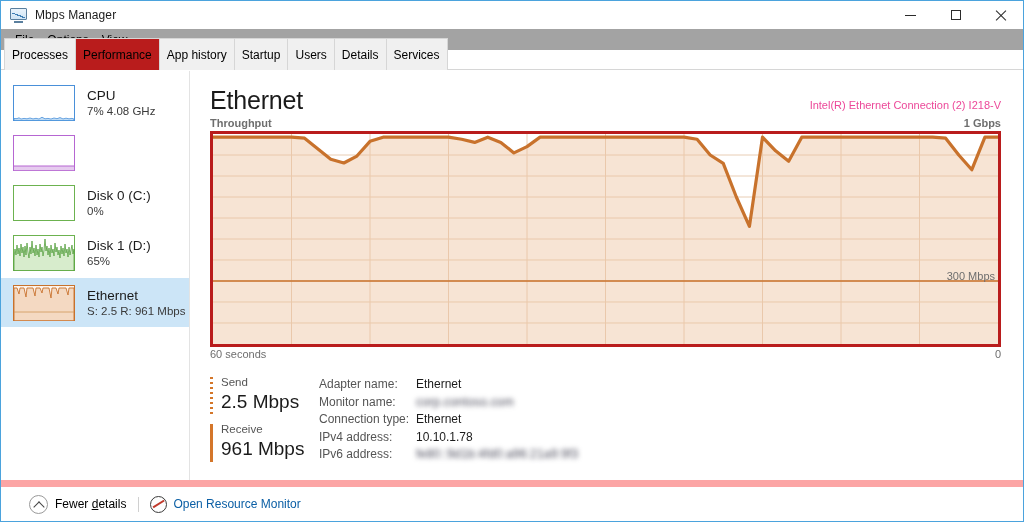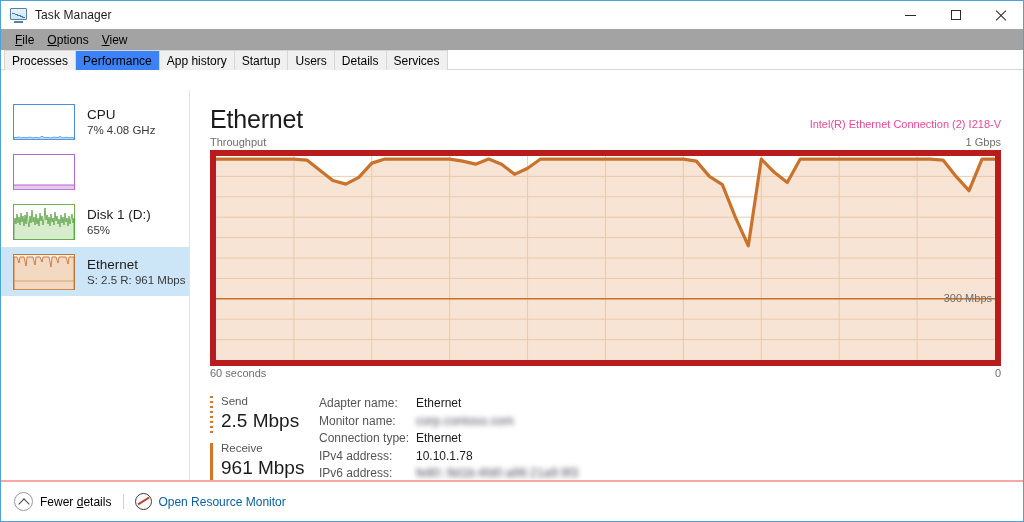--- a/index.html
+++ b/index.html
@@ -397,7 +397,7 @@
       <span class="scr"></span>
         <span class="base"></span>
     </span>
-    <span class="title-text">Task Manager</span>
+    <span class="title-text">Mbps Manager</span>
 
     <div id="wincontrols">
       <div class="wc minimize">

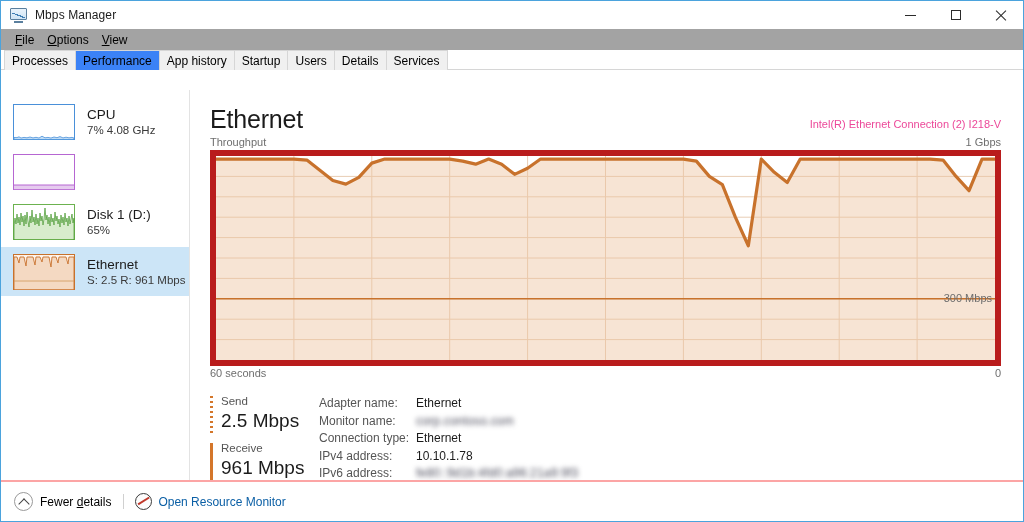--- a/index.html
+++ b/index.html
@@ -121,7 +121,7 @@
   }
   #tabstrip .tab {
     position: relative;
-    height: 20px;
+    height: 32px;
     padding: 0 7px;
     display: flex; align-items: center;
     font-size: 12px;

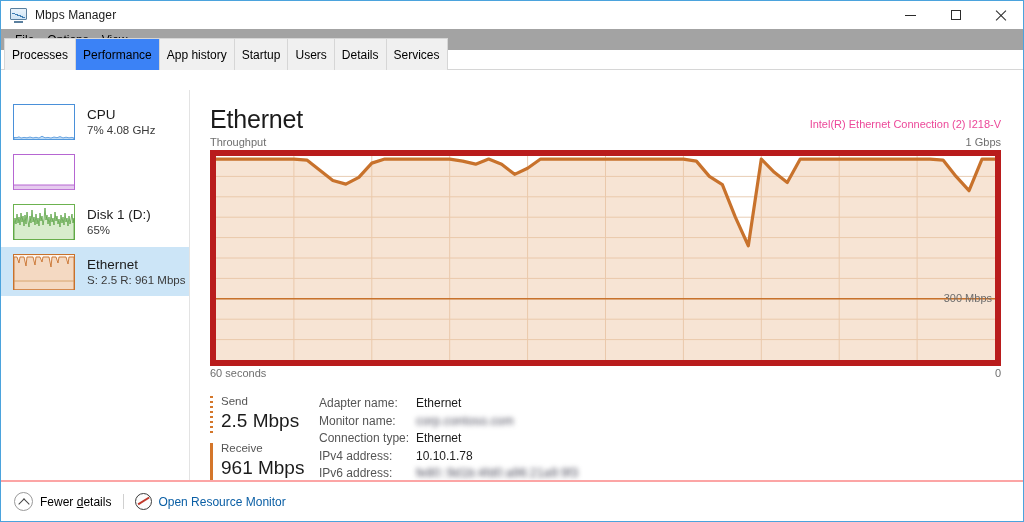--- a/index.html
+++ b/index.html
@@ -134,7 +134,7 @@
     z-index: 1;
   }
   #tabstrip .tab.active {
-    background: #3b82f6;
+    background: #b91c1c;
     z-index: 3;
   }
   #tabstrip .tab.active:after {

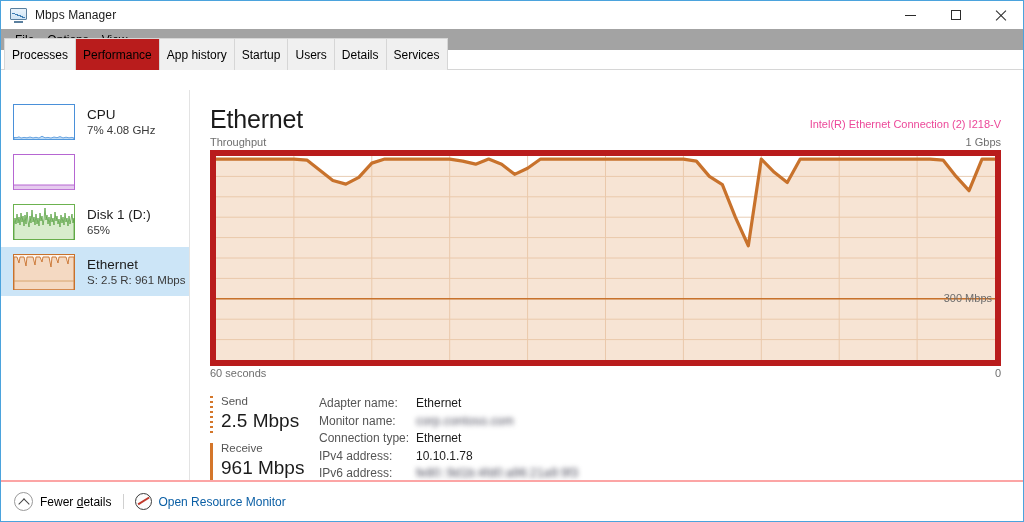--- a/index.html
+++ b/index.html
@@ -151,7 +151,6 @@
     top: 70px; bottom: 41px;
     display: flex;
     background: #ffffff;
-    margin-top: 19px;
   }
 
   

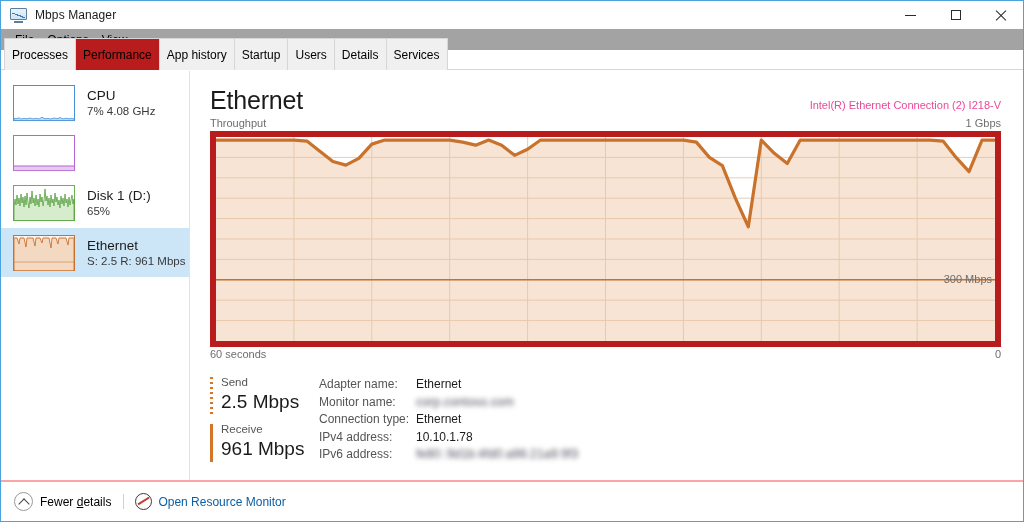--- a/index.html
+++ b/index.html
@@ -227,7 +227,7 @@
     color: #6e6e6e;
     line-height: 13px;
   }
-  .axis-row.top { margin-bottom: 1px; }
+  .axis-row.top { margin-bottom: 1px; font-weight: bold; }
   .axis-row.bottom { margin-top: 1px; }
 
   

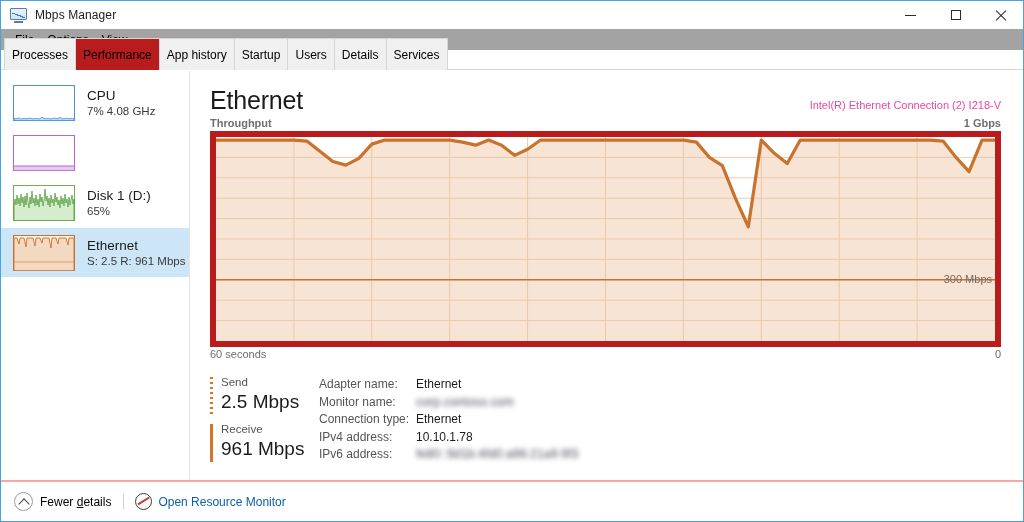--- a/index.html
+++ b/index.html
@@ -468,6 +468,17 @@
         </div>
       </div>
 
+      <div class="side-item">
+        <div class="side-thumb">
+          <svg viewBox="0 0 62 36" preserveAspectRatio="none">
+            <rect x="0.5" y="0.5" width="61" height="35" fill="#ffffff" stroke="#6cb24f" stroke-width="1"></rect>
+          </svg>
+        </div>
+        <div class="side-meta">
+          <div class="side-title">Disk 0 (C:)</div>
+          <div class="side-sub">0%</div>
+        </div>
+      </div>
 
       <div class="side-item">
         <div class="side-thumb">

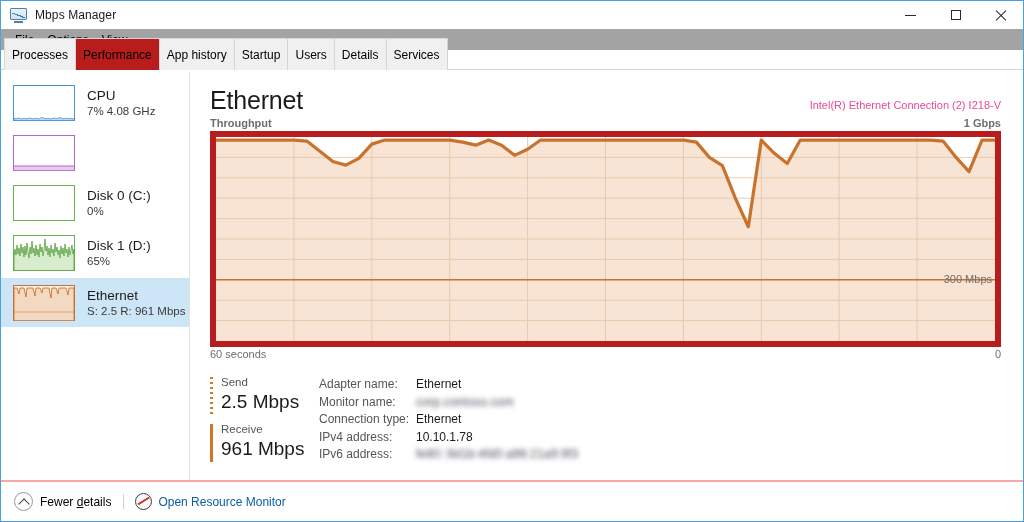--- a/index.html
+++ b/index.html
@@ -234,7 +234,7 @@
   #chart-wrap {
     position: relative;
     height: 216px;
-    border: 6px solid #b91c1c;
+    border: 3px solid #b91c1c;
     background: #ffffff;
     overflow: hidden;
   }

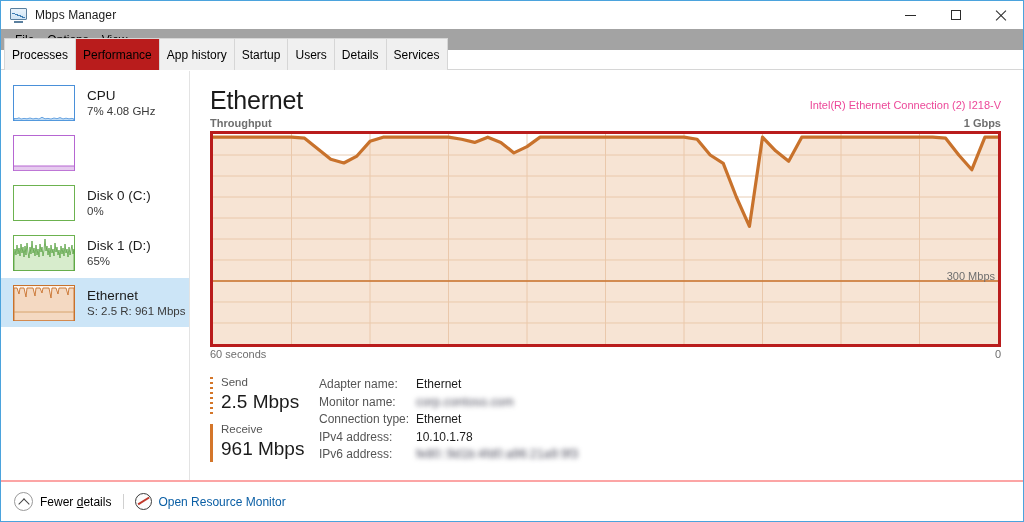--- a/index.html
+++ b/index.html
@@ -317,9 +317,9 @@
     height: 41px;
     display: flex;
     align-items: center;
-    padding-left: 13px;
-    background: #ffffff;
-    border-top: 2px solid #fca5a5;
+    padding-left: 28px;
+    background: #ffffff;
+    border-top: 7px solid #fca5a5;
   }
   #fewer-details {
     display: flex; align-items: center;

